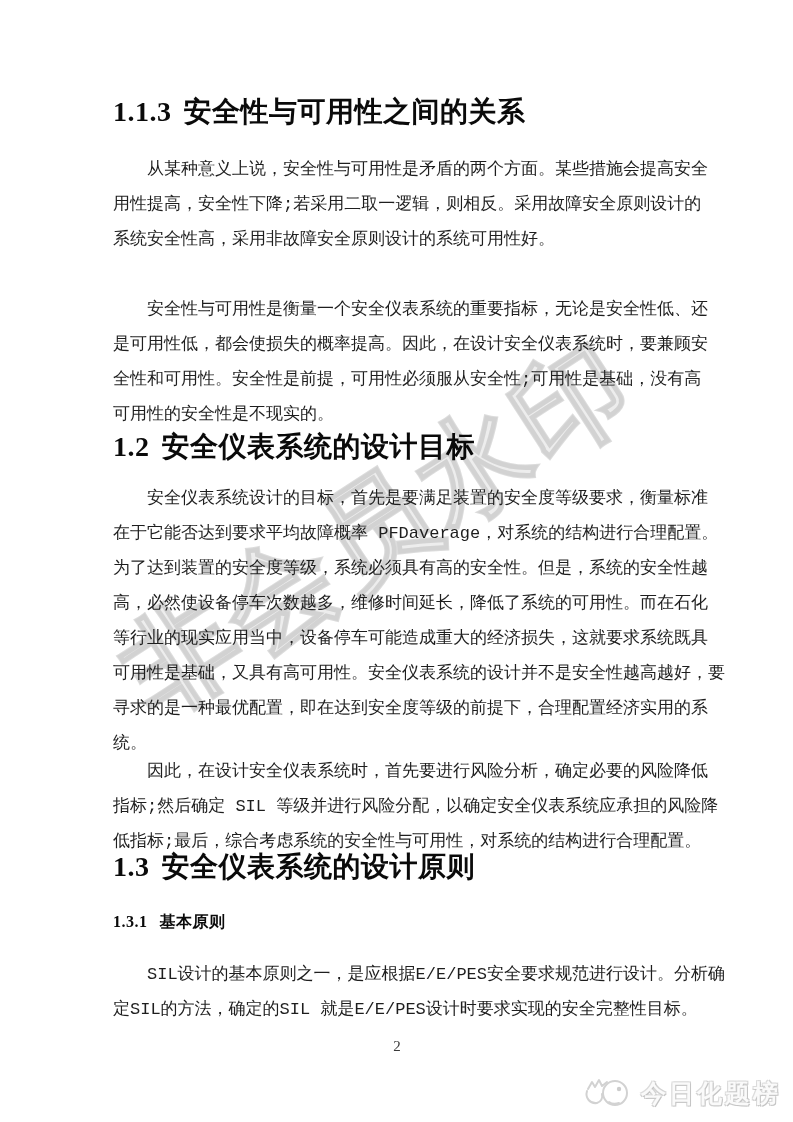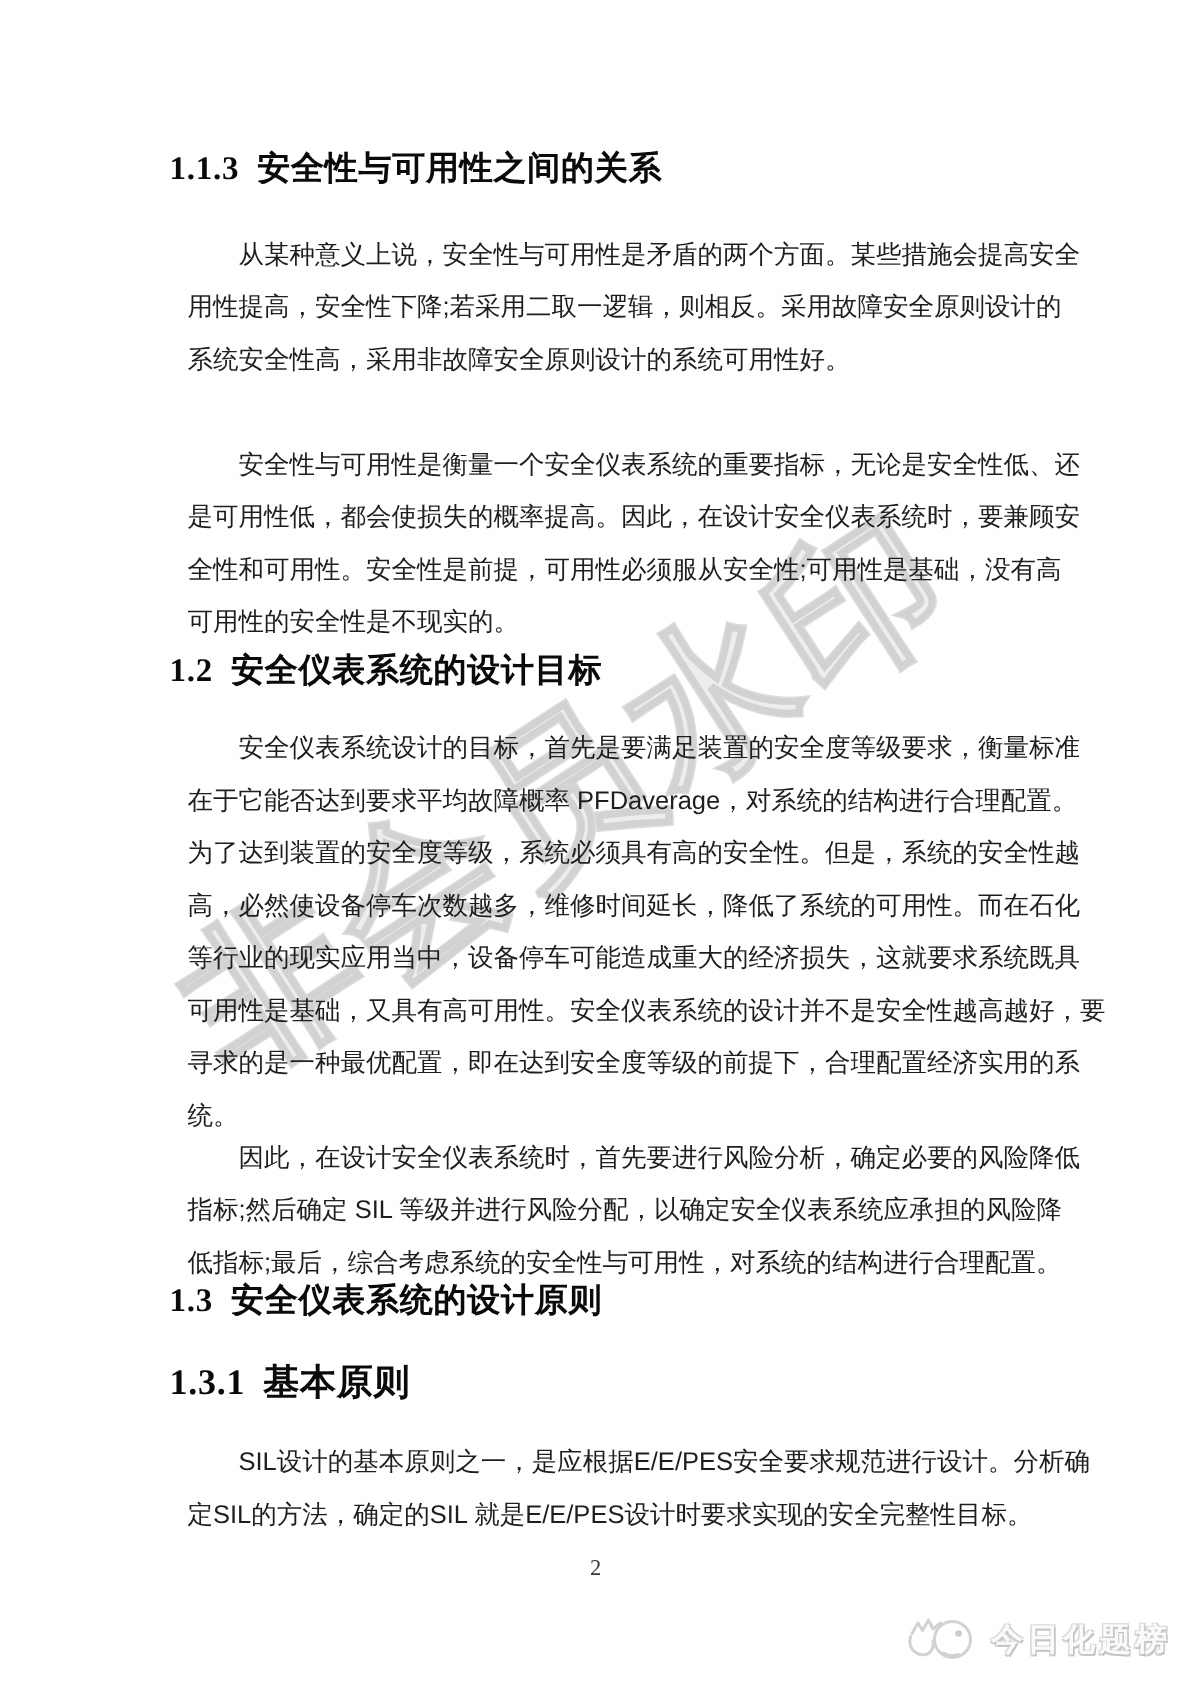--- a/index.html
+++ b/index.html
@@ -39,7 +39,7 @@
     z-index:2;
     white-space:nowrap;
   }
-  .h-main{font-size:22px;line-height:34px;letter-spacing:0.5px;}
+  .h-main{font-size:28px;line-height:34px;letter-spacing:0.5px;}
   .h-sub{font-size:24px;line-height:28px;letter-spacing:0.5px;}
   .h-num{
     font-family:"Liberation Serif","DejaVu Serif",serif;

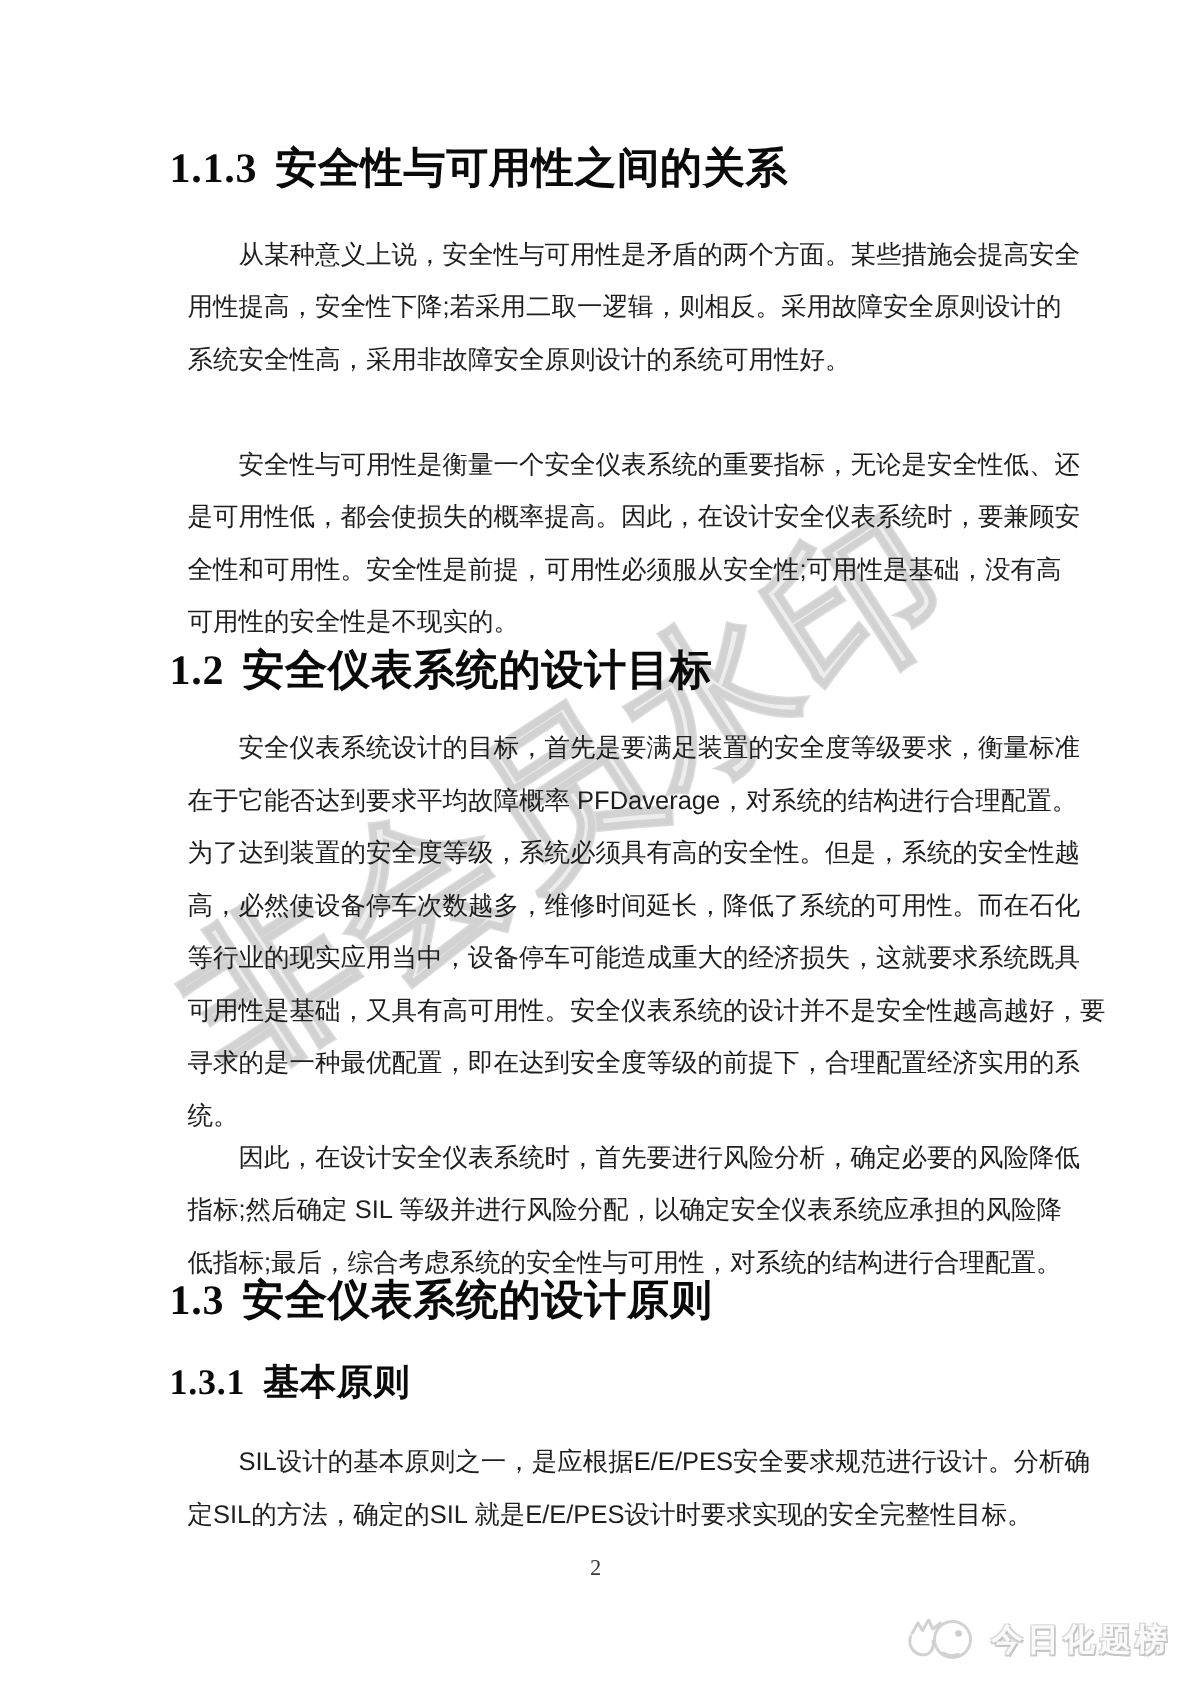--- a/index.html
+++ b/index.html
@@ -49,12 +49,11 @@
   
   .para{
     position:absolute;left:113px;width:568px;
-    font-family:Liberation Sans, sans-serif;
+    font-family:Liberation Mono, monospace;
     font-size:17px;
     line-height:35px;
     color:#1e1e1e;
     z-index:2;
-    margin-left:12px;
   }
   .para .line{
     height:35px;

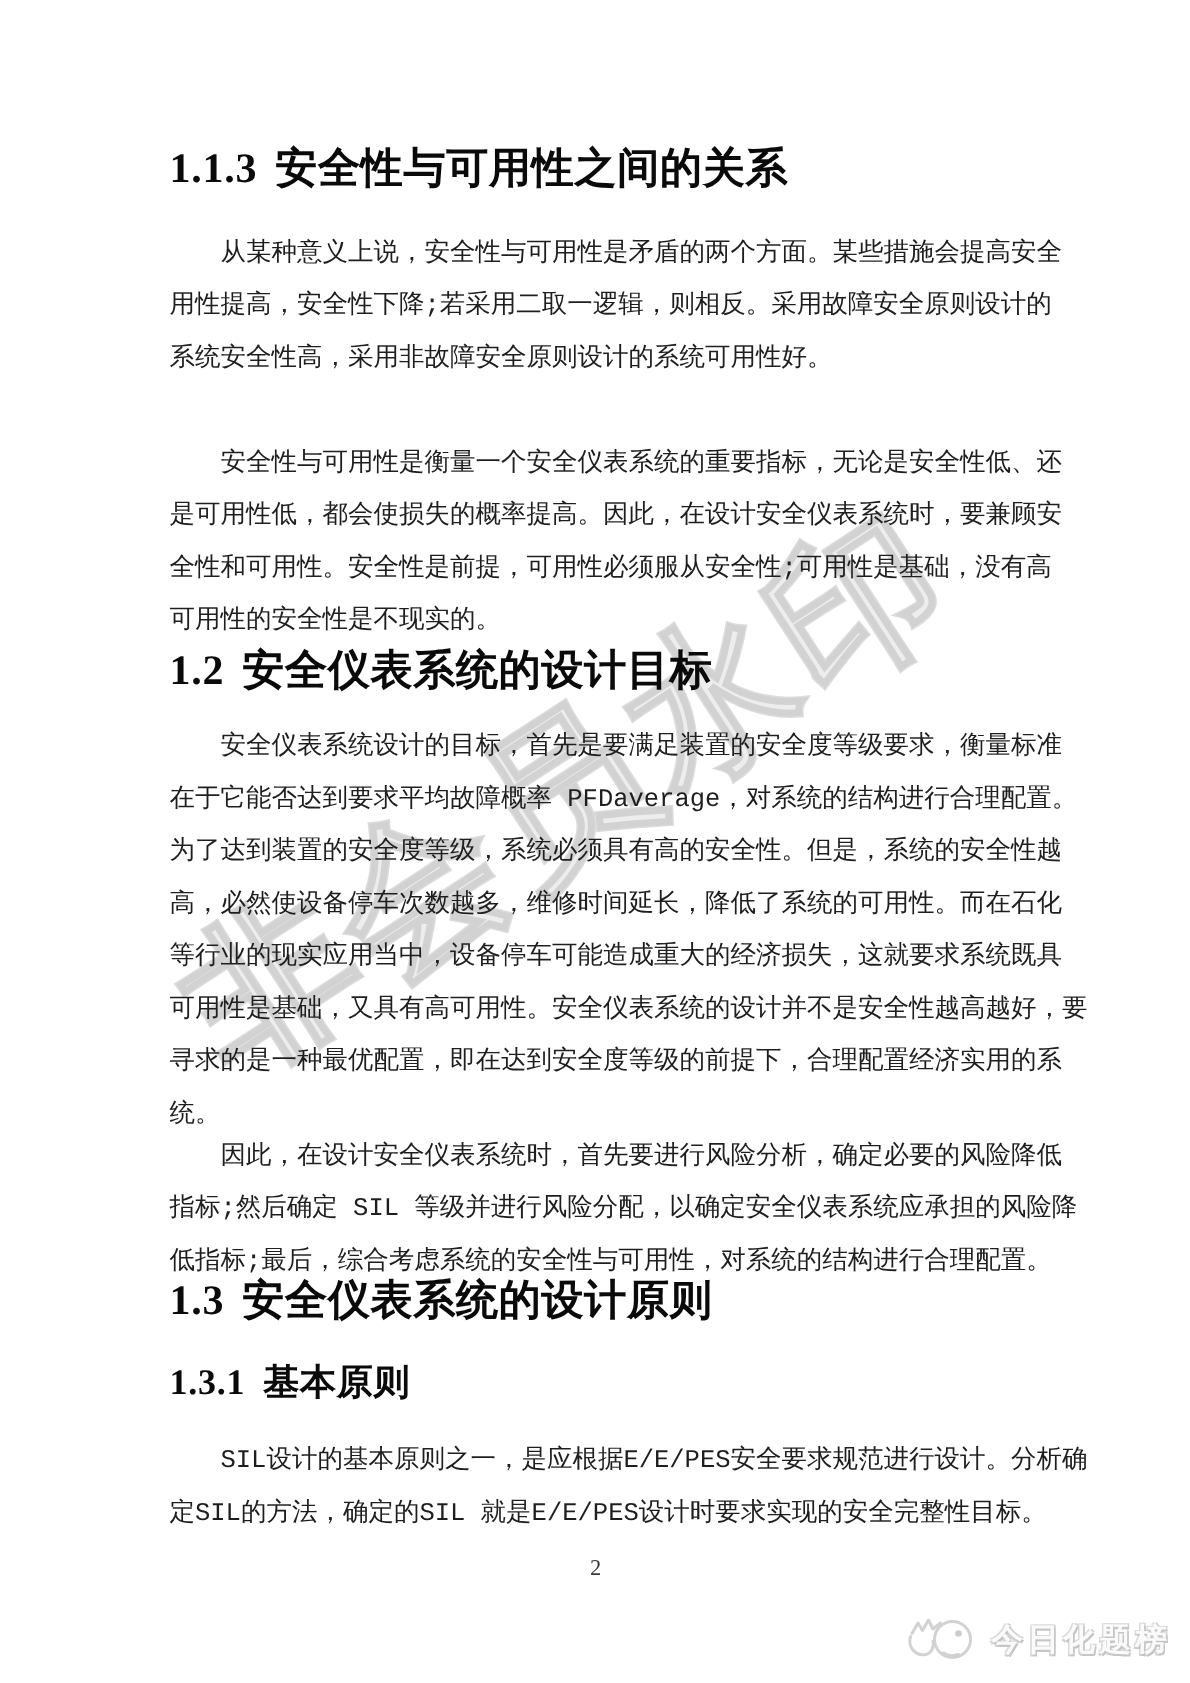--- a/index.html
+++ b/index.html
@@ -40,7 +40,7 @@
     white-space:nowrap;
   }
   .h-main{font-size:28px;line-height:34px;letter-spacing:0.5px;}
-  .h-sub{font-size:24px;line-height:28px;letter-spacing:0.5px;}
+  .h-sub{font-size:16px;line-height:28px;letter-spacing:0.5px;}
   .h-num{
     font-family:"Liberation Serif","DejaVu Serif",serif;
     font-weight:bold;

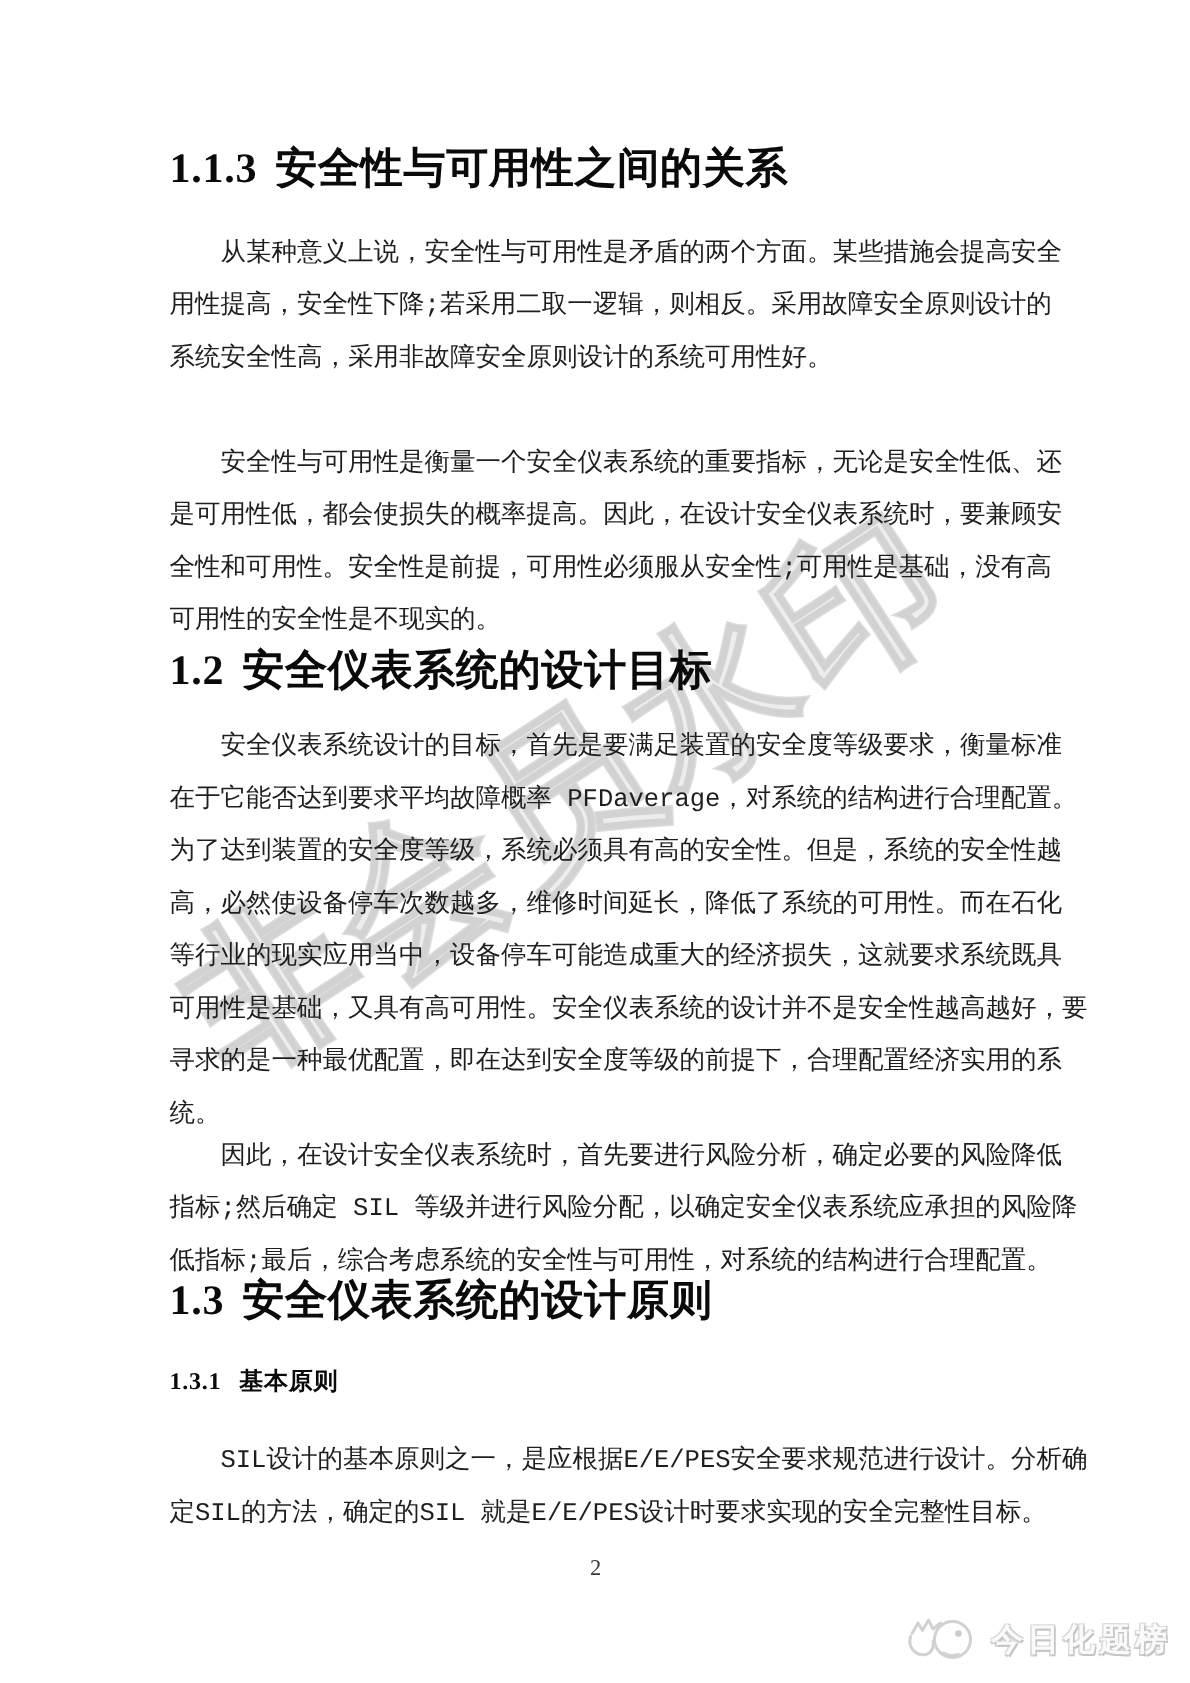--- a/index.html
+++ b/index.html
@@ -79,7 +79,7 @@
   .brand-text{
     font-family:"Liberation Sans","DejaVu Sans",sans-serif;
     font-weight:bold;
-    font-size:21px;
+    font-size:25px;
     letter-spacing:3px;
     color:#fafafa;
     text-shadow:

